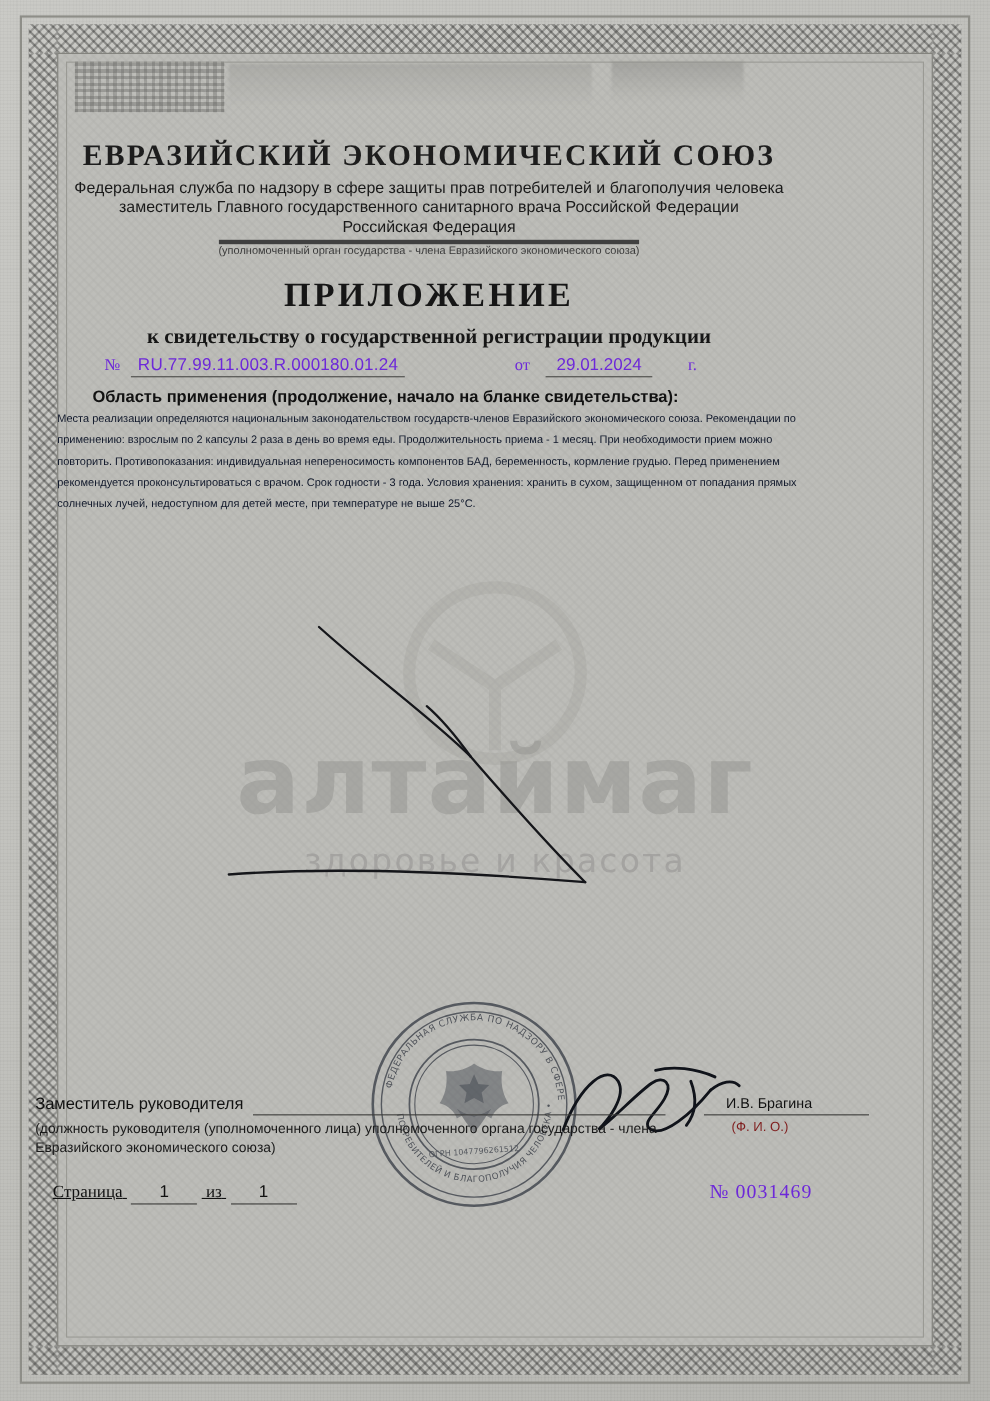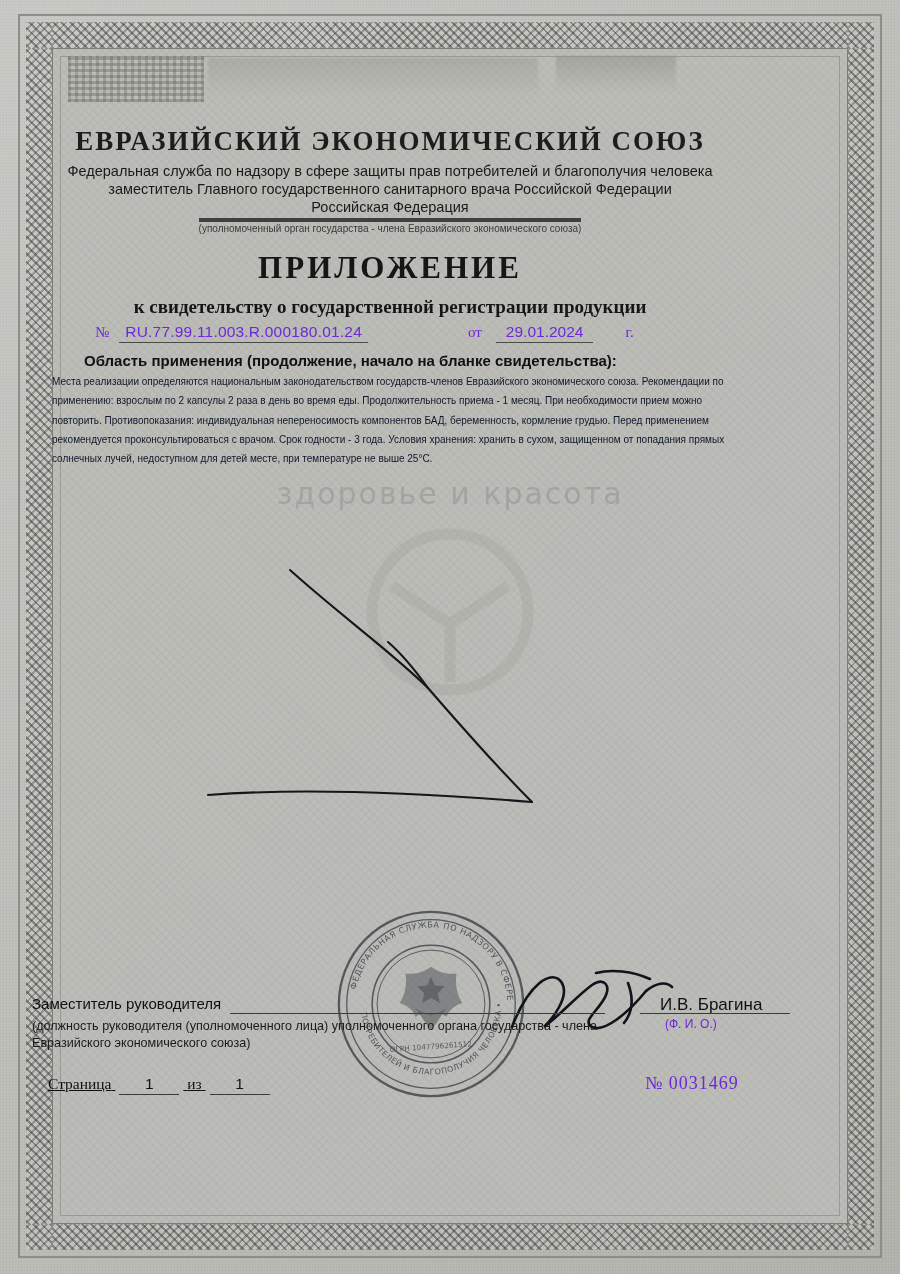--- a/index.html
+++ b/index.html
@@ -340,6 +340,7 @@
         <path d="M120 104 L120 162"></path>
       </g>
     </svg>
+    <div class="wm-title">алтаймаг</div>
     <div class="wm-sub">здоровье и красота</div>
   </div>
 

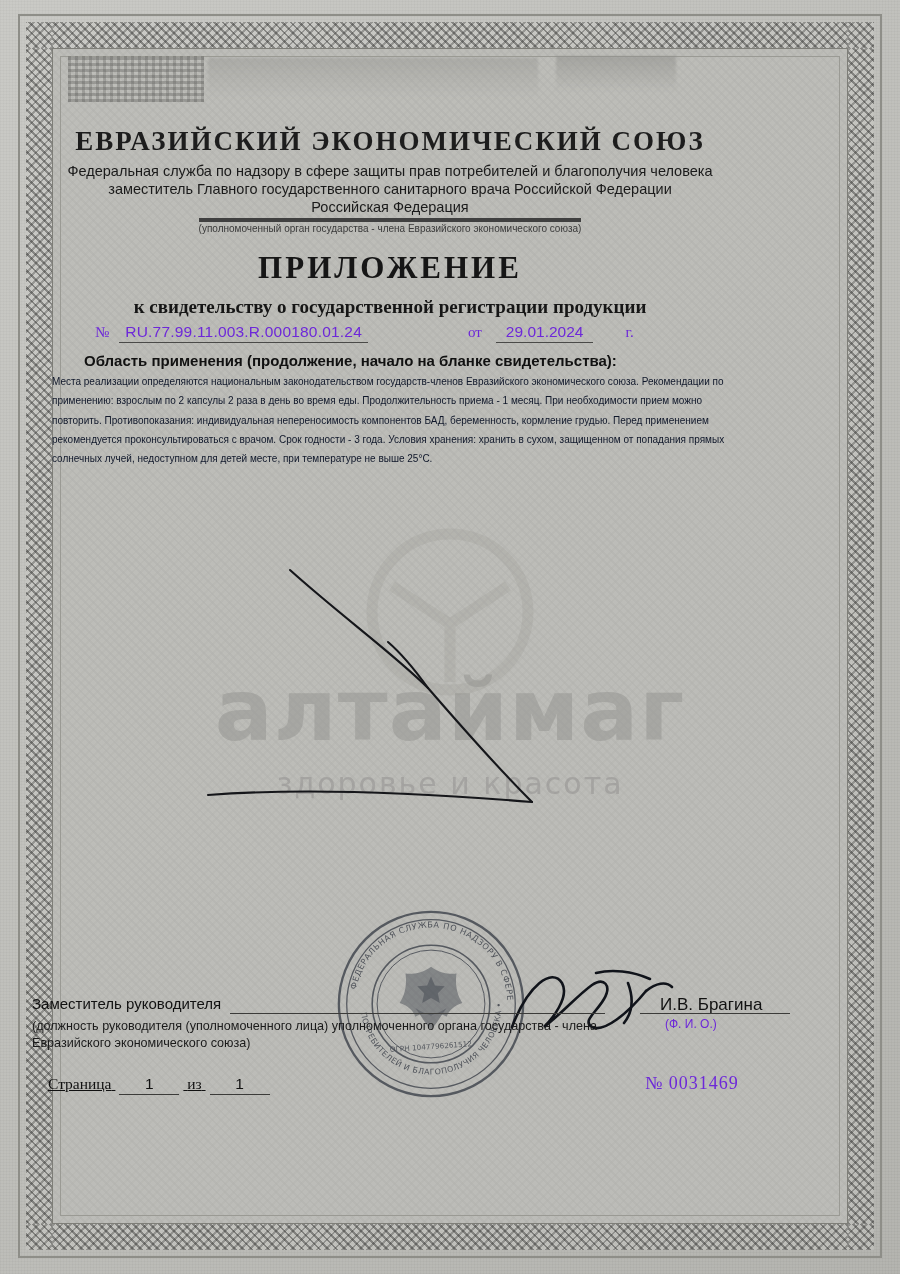--- a/index.html
+++ b/index.html
@@ -245,7 +245,7 @@
     position: absolute;
     left: 660px;
     top: 995px;
-    font-size: 17px;
+    font-size: 13px;
     color: #111;
   }
   .fio-rule {

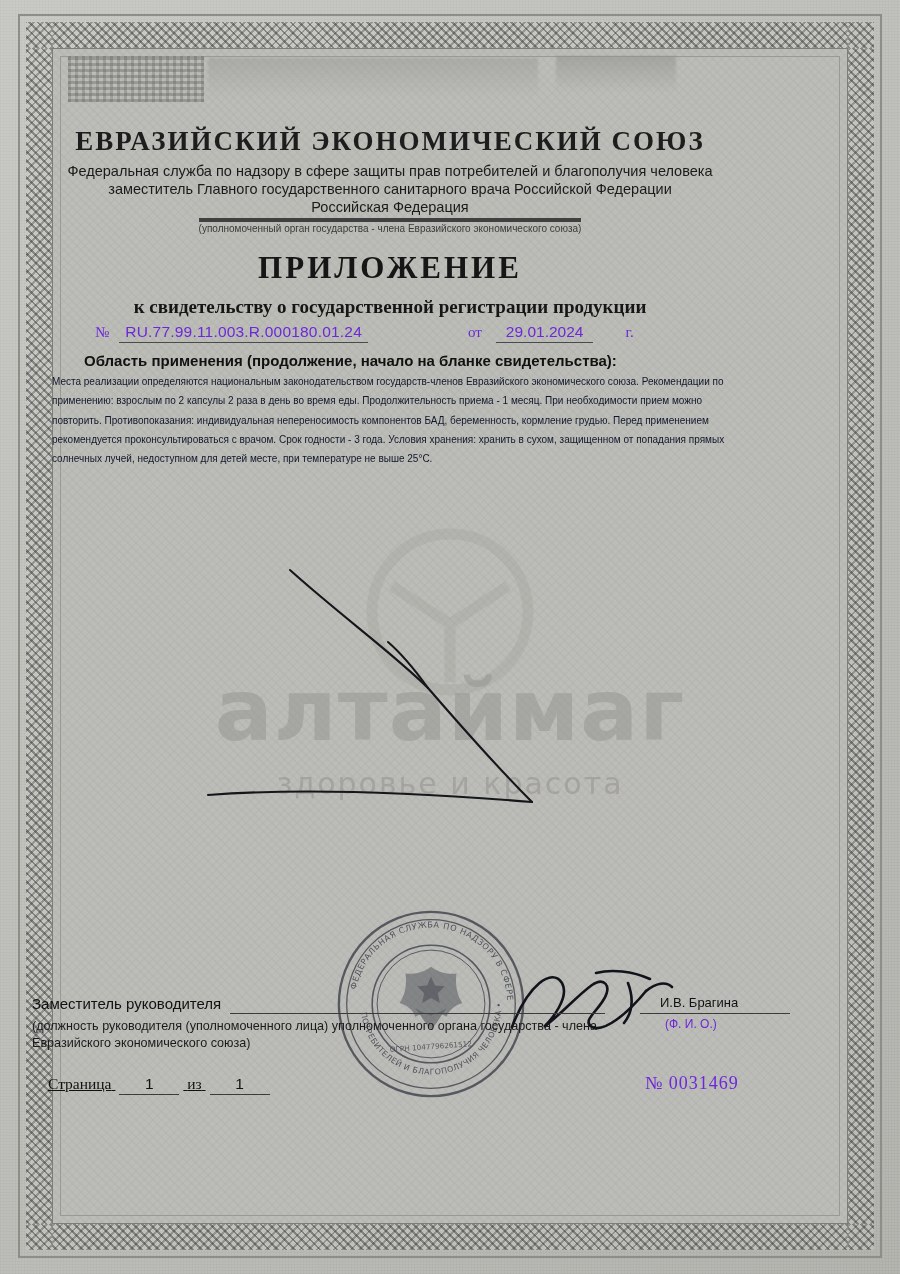--- a/index.html
+++ b/index.html
@@ -260,7 +260,7 @@
     left: 665px;
     top: 1017px;
     font-size: 12px;
-    color: #6d28d9;
+    color: #7f1d1d;
   }
   .dolzh {
     position: absolute;

